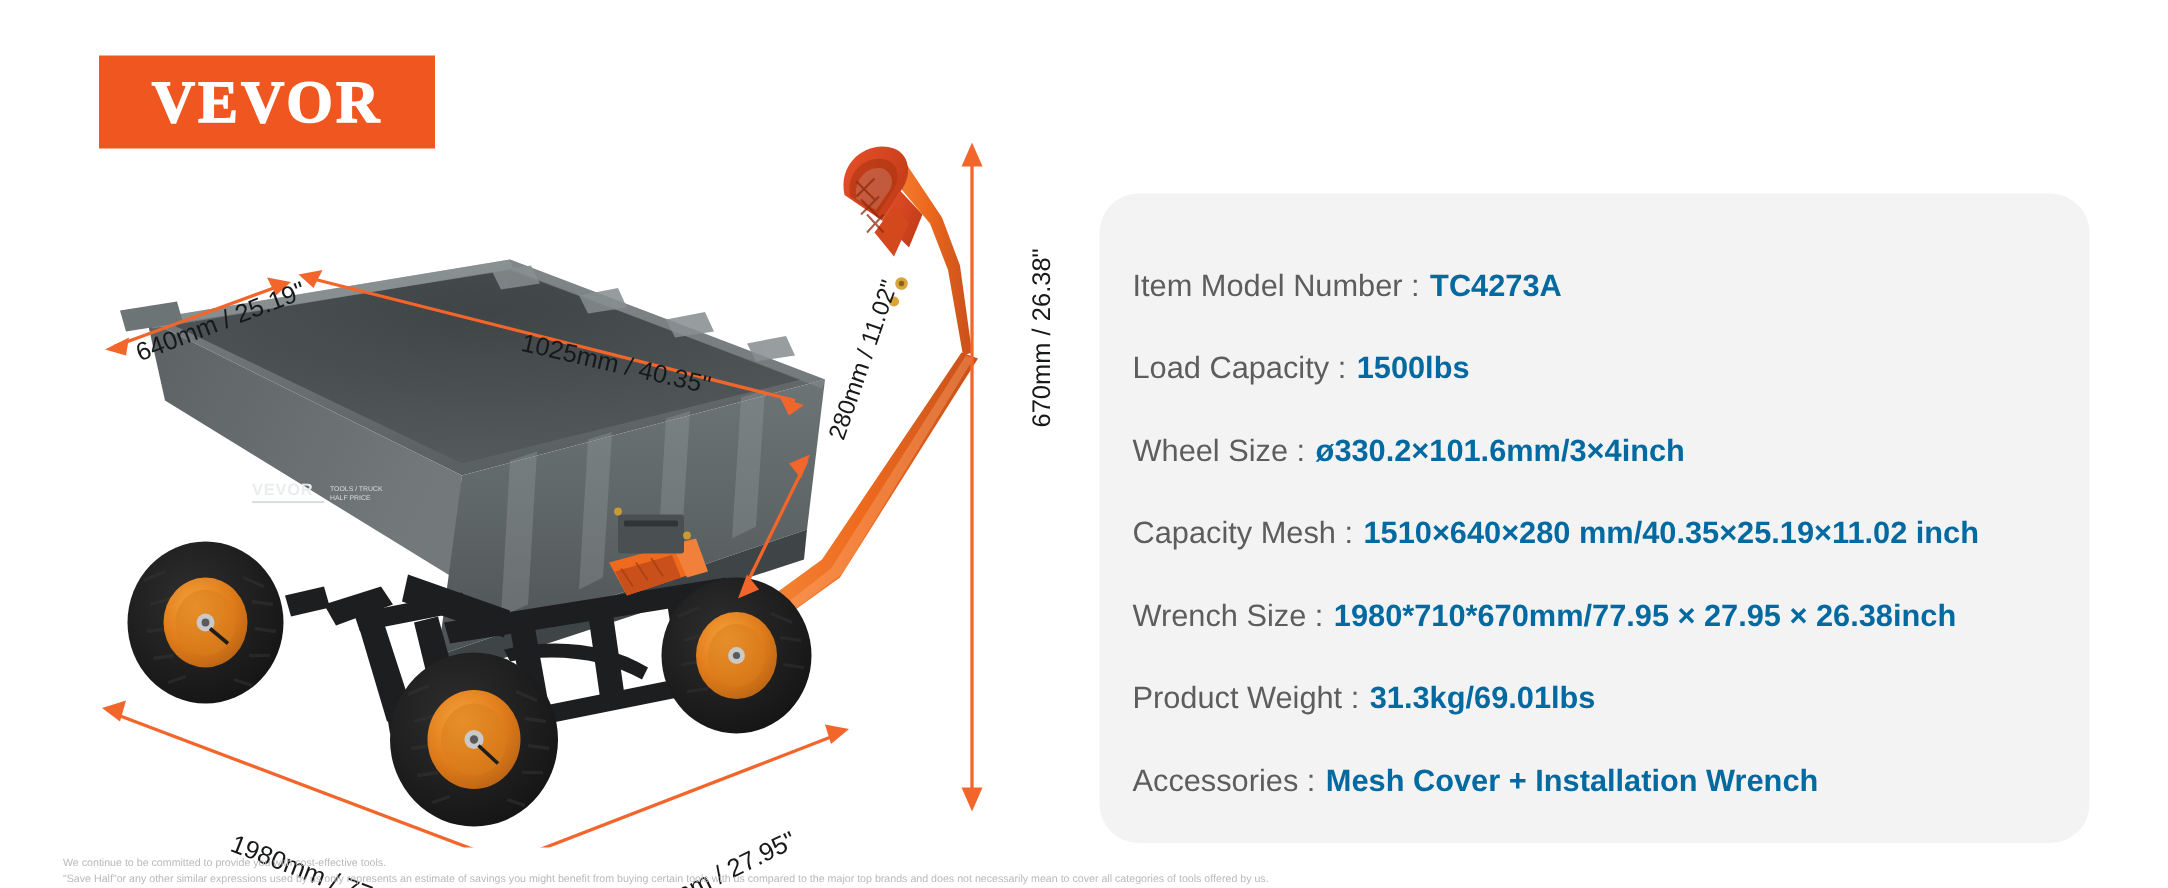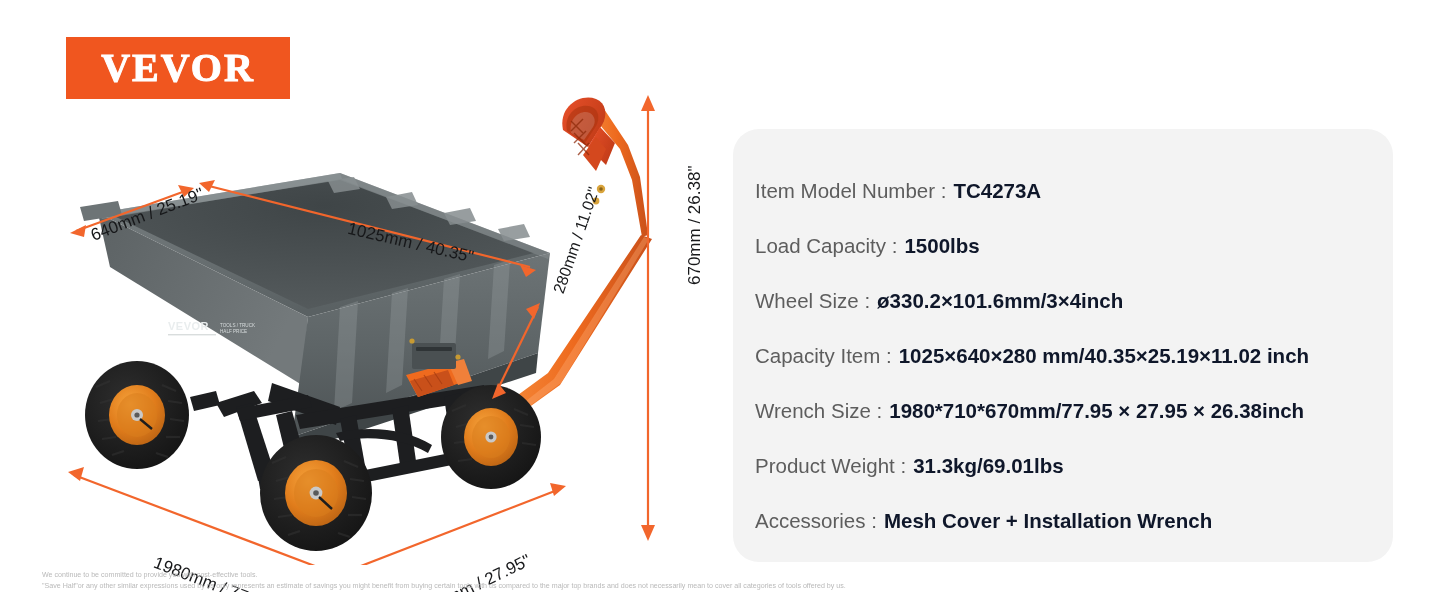--- a/index.html
+++ b/index.html
@@ -53,7 +53,7 @@
     color:#5d5d5d;font-size:20.5px;font-weight:400;
   }
   .spec-value{
-    color:#0f172a;font-size:20.5px;font-weight:bold;margin-left:7px;
+    color:#0369a1;font-size:20.5px;font-weight:bold;margin-left:7px;
   }
 
   

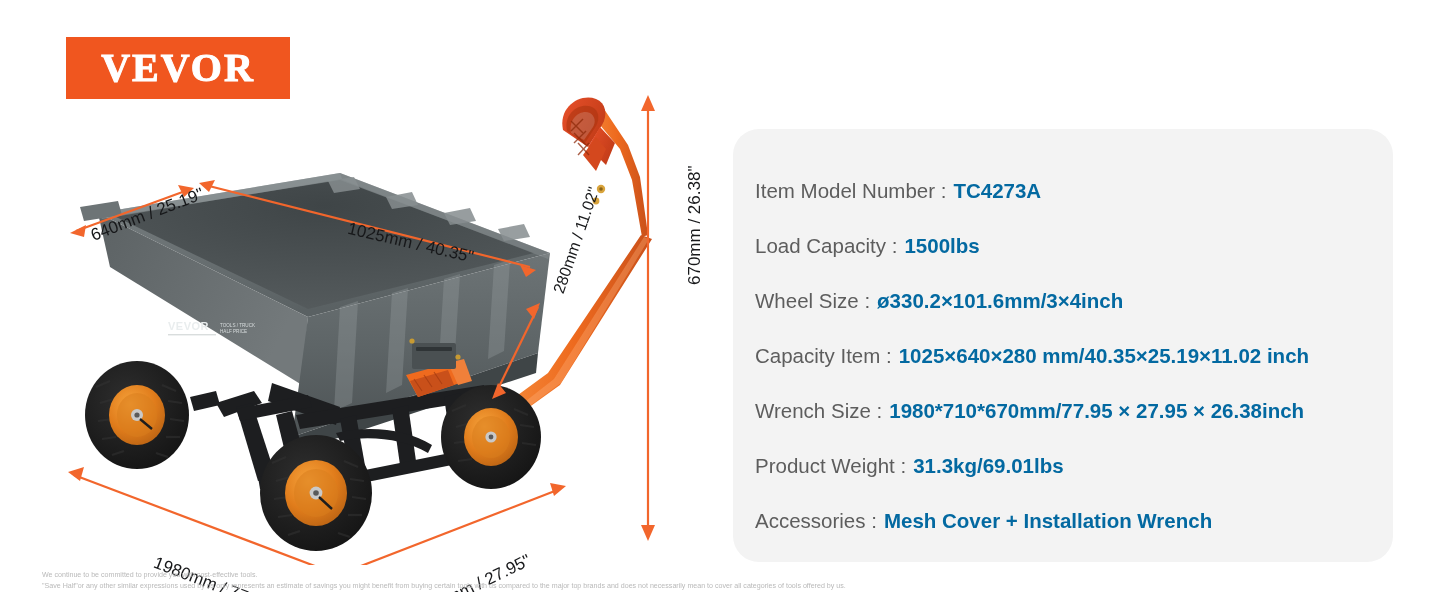--- a/index.html
+++ b/index.html
@@ -323,7 +323,7 @@
       <span class="spec-value">ø330.2×101.6mm/3×4inch</span>
     </div>
     <div class="spec-row">
-      <span class="spec-label">Capacity Item :</span>
+      <span class="spec-label">Capacity Mesh :</span>
       <span class="spec-value">1025×640×280 mm/40.35×25.19×11.02 inch</span>
     </div>
     <div class="spec-row">

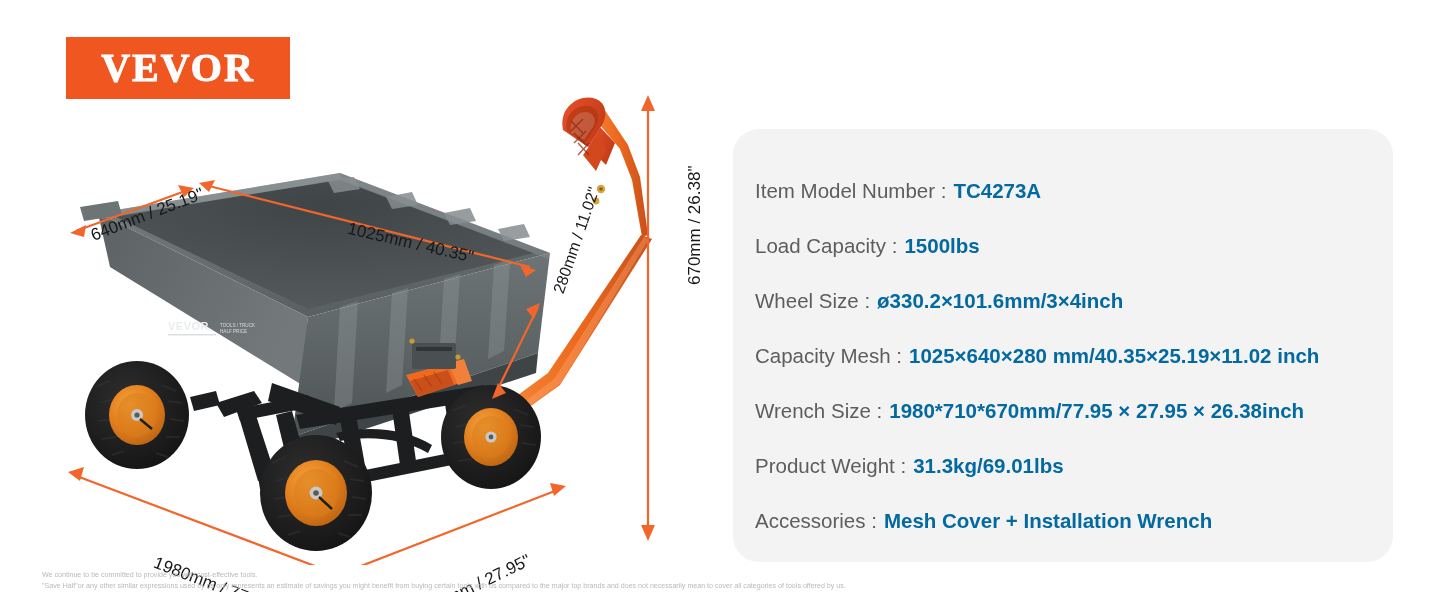--- a/index.html
+++ b/index.html
@@ -324,7 +324,7 @@
     </div>
     <div class="spec-row">
       <span class="spec-label">Capacity Mesh :</span>
-      <span class="spec-value">1025×640×280 mm/40.35×25.19×11.02 inch</span>
+      <span class="spec-value">1510×640×280 mm/40.35×25.19×11.02 inch</span>
     </div>
     <div class="spec-row">
       <span class="spec-label">Wrench Size :</span>

